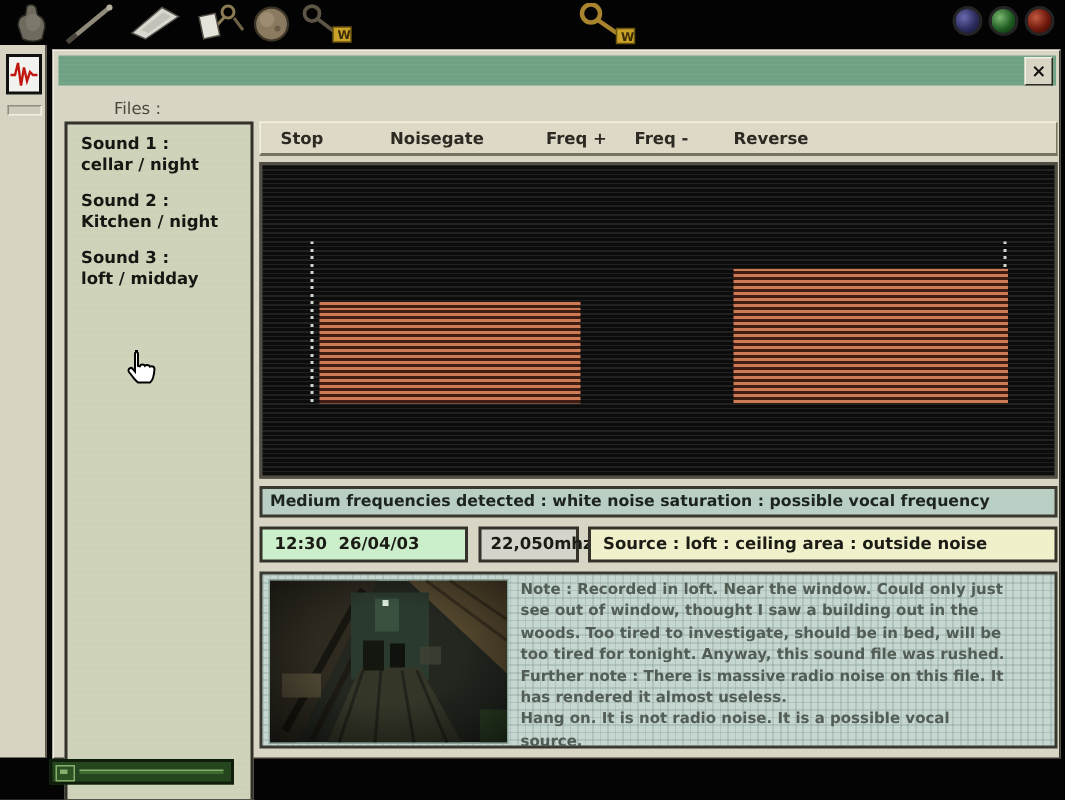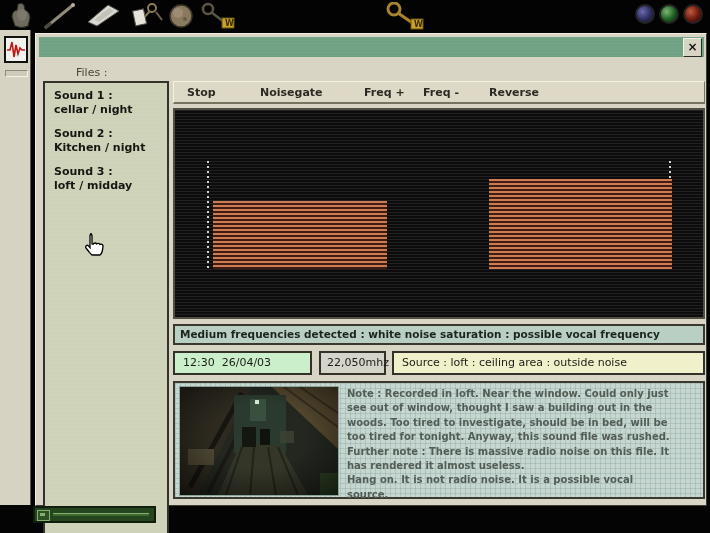--- a/index.html
+++ b/index.html
@@ -64,7 +64,7 @@
        border:2px solid #3a382f;box-sizing:border-box;}
   #statusbar span{position:absolute;left:5px;top:2px;font-size:10.5px;font-weight:bold;color:#1d241f;white-space:nowrap;}
   .infobox{position:absolute;top:317px;height:24px;border:2px solid #33312a;box-sizing:border-box;
-       font-size:11px;font-weight:normal;color:#1c1c16;line-height:20px;padding-left:8px;}
+       font-size:11px;font-weight:bold;color:#1c1c16;line-height:20px;padding-left:8px;}
   #time-box{left:137px;width:139px;background:#cbefcb;}
   #freq-box{left:283px;width:67px;background:#d4d4ca;padding-left:6px;}
   #source-box{left:356px;width:313px;background:#f0f0ca;}

